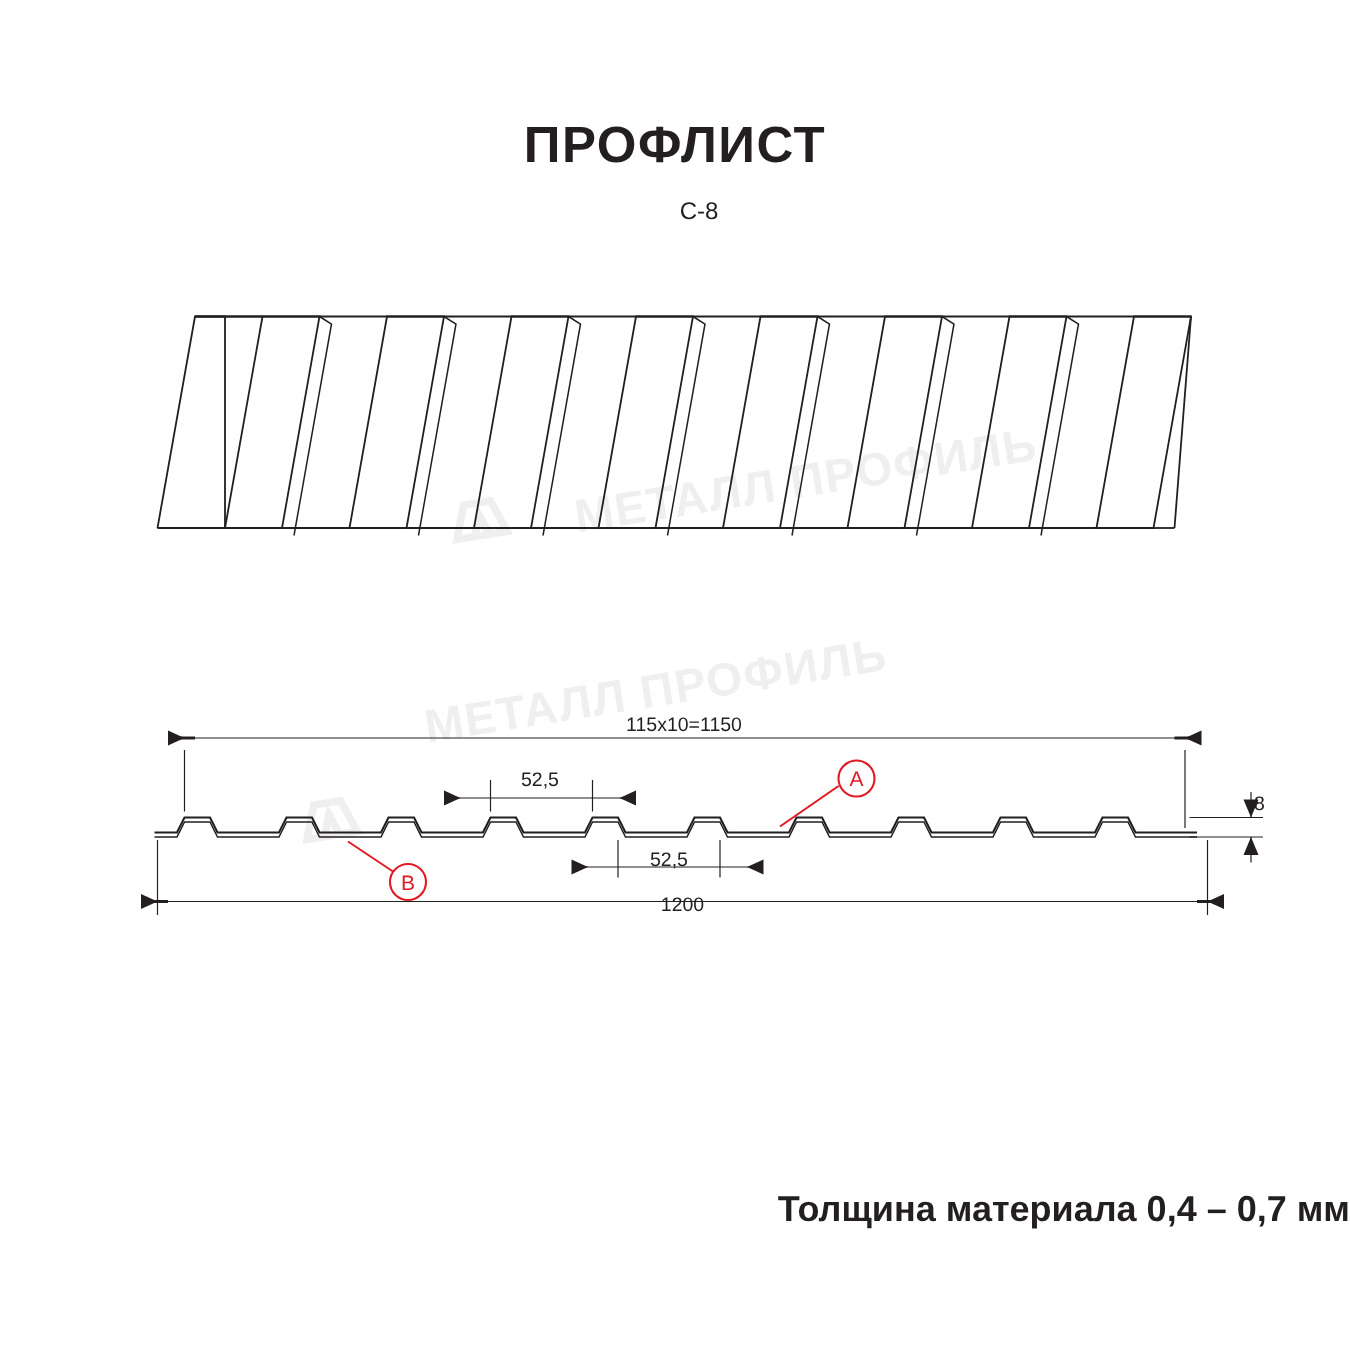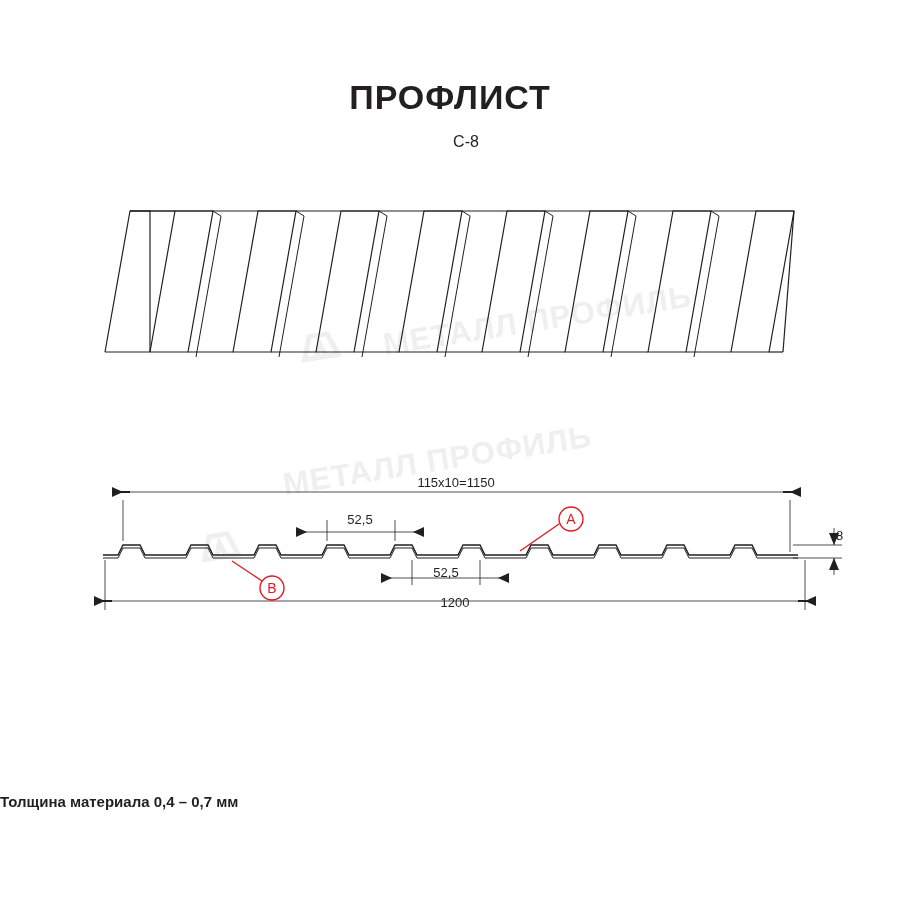--- a/index.html
+++ b/index.html
@@ -45,8 +45,8 @@
     top: 793px;
     left: 0;
     width: 900px;
-    text-align: left;
-    font-size: 15px;
+    text-align: right;
+    font-size: 24px;
     font-weight: bold;
     color: #231f20;
   }

